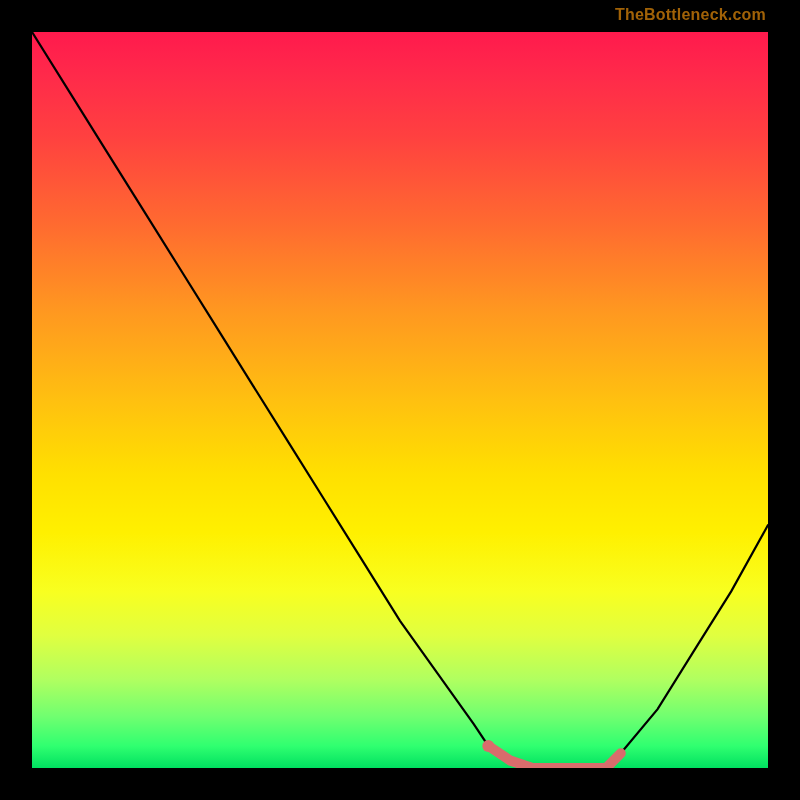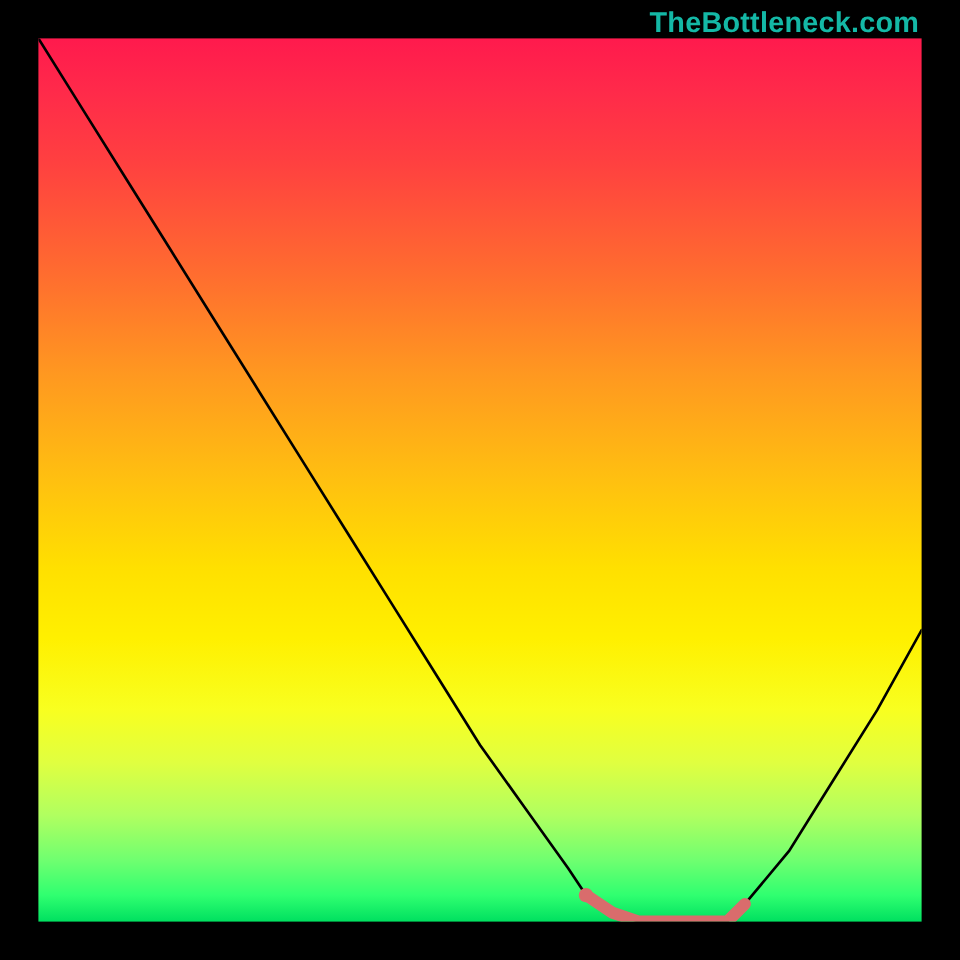--- a/index.html
+++ b/index.html
@@ -44,8 +44,8 @@
     position: absolute;
     top: 6px;
     right: 34px;
-    color: #14b8a6;
-    font-size: 24px;
+    color: #a16207;
+    font-size: 16px;
     font-weight: 600;
     letter-spacing: 0.2px;
     user-select: none;

